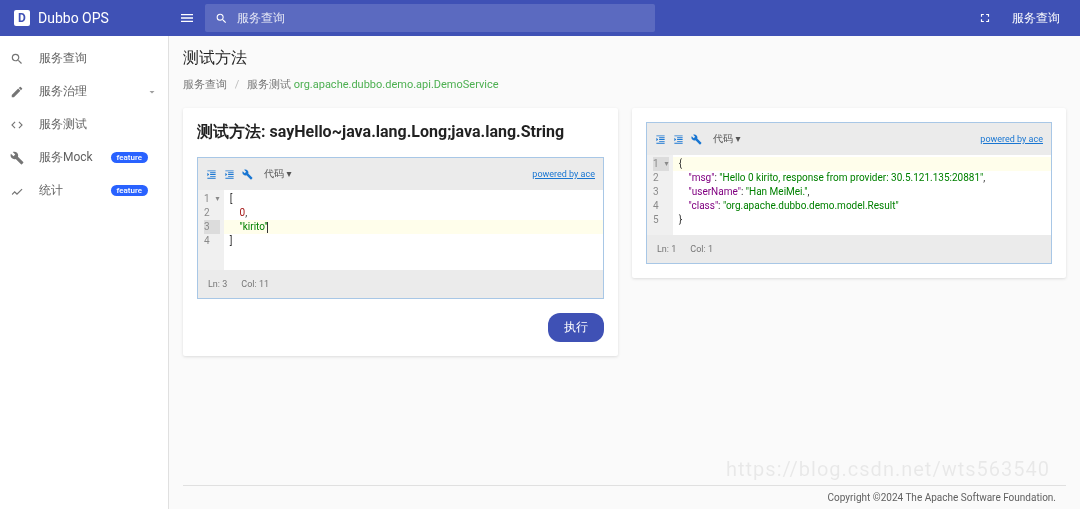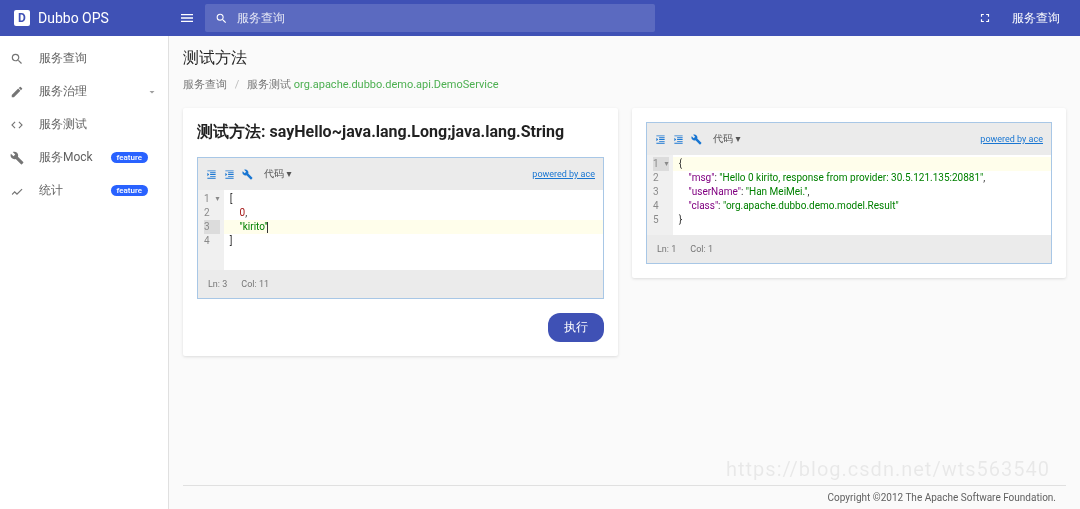--- a/index.html
+++ b/index.html
@@ -230,7 +230,7 @@
       </div>
     </div>
 
-    <div class="footer">Copyright ©2012 The Apache Software Foundation.</div>
+    <div class="footer">Copyright ©2024 The Apache Software Foundation.</div>
   </div>
 </div>
 

